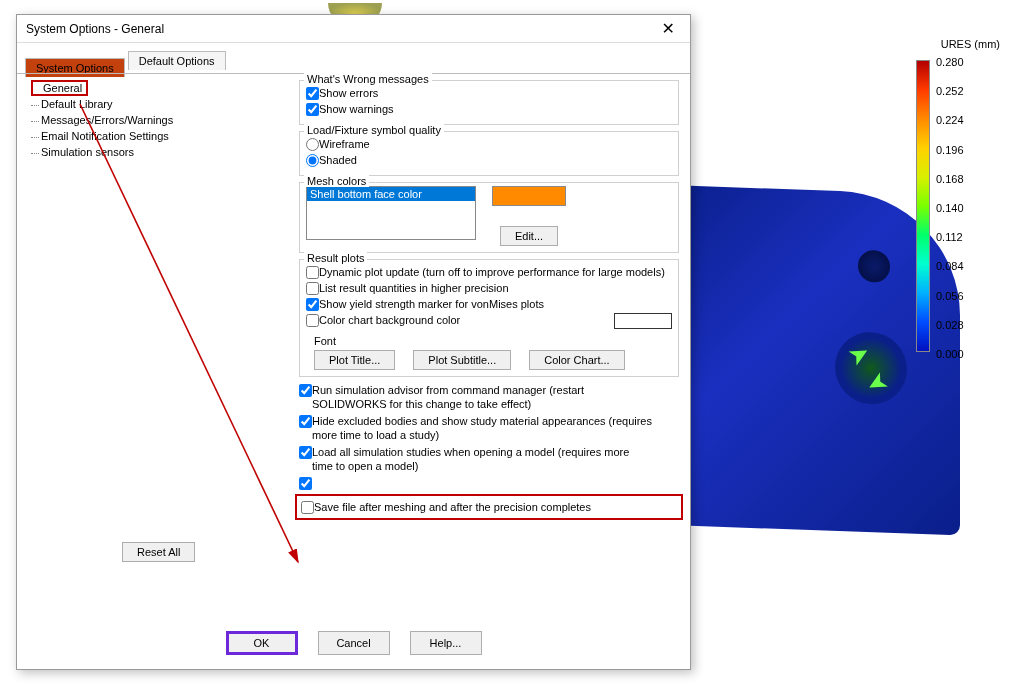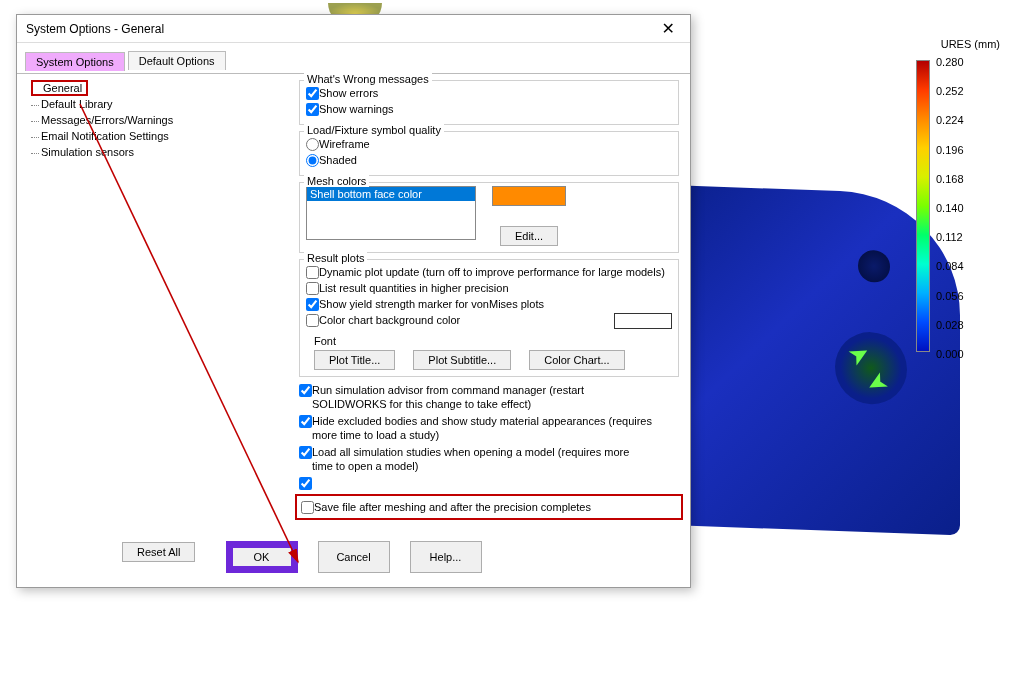--- a/index.html
+++ b/index.html
@@ -23,7 +23,7 @@
 .legend-tick { font-size: 11px; height: 29.2px; line-height: 12px; text-align: left; }
 
 
-.dialog { position: absolute; top: 14px; left: 16px; width: 675px; height: 574px; background: #fff; border: 1px solid #999; box-shadow: 3px 3px 10px rgba(0,0,0,.25); z-index: 10; }
+.dialog { position: absolute; top: 14px; left: 16px; width: 675px; height: 656px; background: #fff; border: 1px solid #999; box-shadow: 3px 3px 10px rgba(0,0,0,.25); z-index: 10; }
 .titlebar { height: 28px; line-height: 28px; padding: 0 9px; font-size: 12px; display: flex; justify-content: space-between; align-items: center; border-bottom: 1px solid #ddd; }
 .titlebar .close { font-size: 16px; cursor: pointer; font-family: Arial; padding: 0 6px; }
 

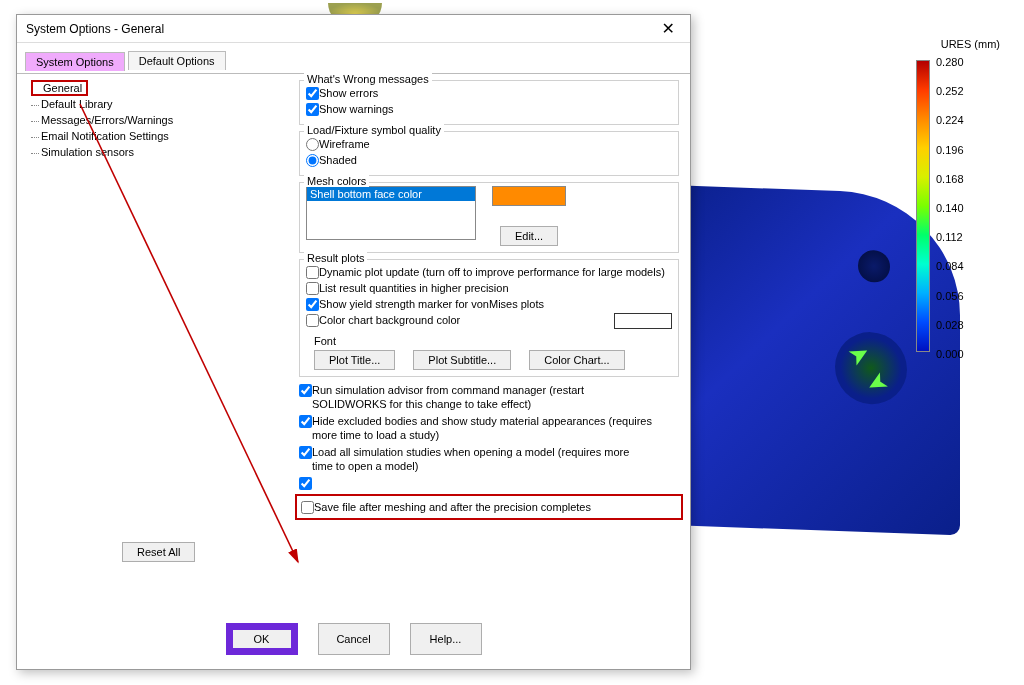--- a/index.html
+++ b/index.html
@@ -29,7 +29,7 @@
 
 .tabrow { margin: 8px 0 0 8px; height: 22px; }
 .tab { display: inline-block; padding: 3px 10px; border: 1px solid #bbb; border-bottom: none; background: #f5f5f5; font-size: 11px; position: relative; cursor: pointer; }
-.tab.active { background: #f0abfc; top: 1px; }
+.tab.active { background: #c2410c; top: 7px; }
 .tabcontent { border-top: 1px solid #bbb; height: 566px; position: relative; }
 
 

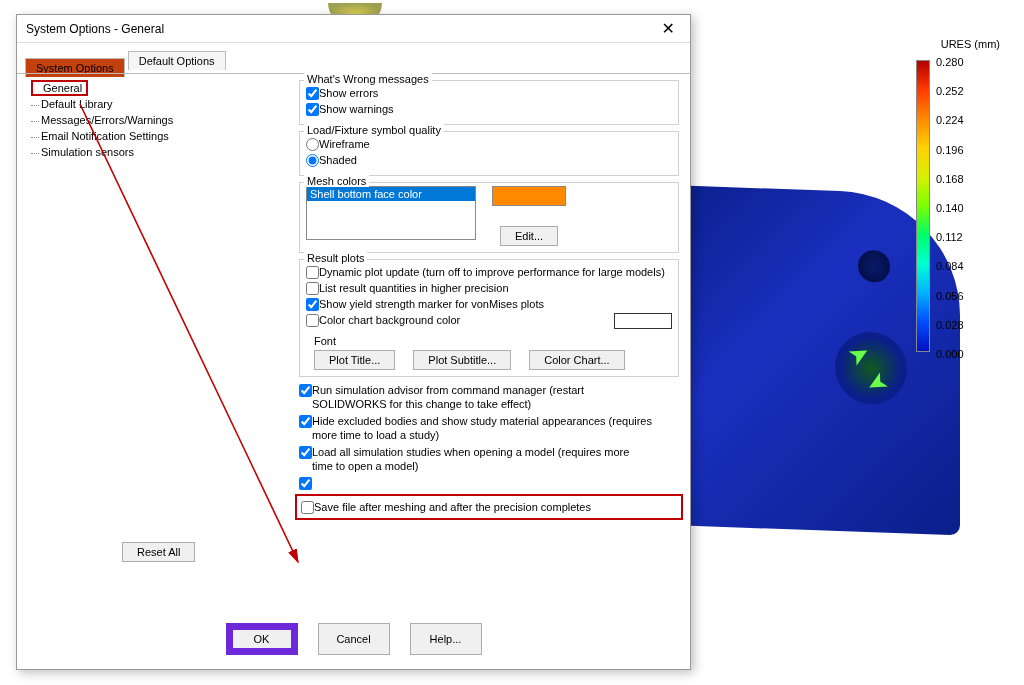--- a/index.html
+++ b/index.html
@@ -41,7 +41,7 @@
 
 .reset-wrap { position: absolute; top: 468px; left: 105px; }
 .btn { background: #f0f0f0; border: 1px solid #adadad; padding: 3px 14px; font-size: 11px; cursor: pointer; font-family: inherit; }
-.btn.primary { border: 7px solid #6d28d9; }
+.btn.primary { border: 3px solid #6d28d9; }
 
 
 .settings { position: absolute; top: 6px; left: 282px; width: 380px; }

